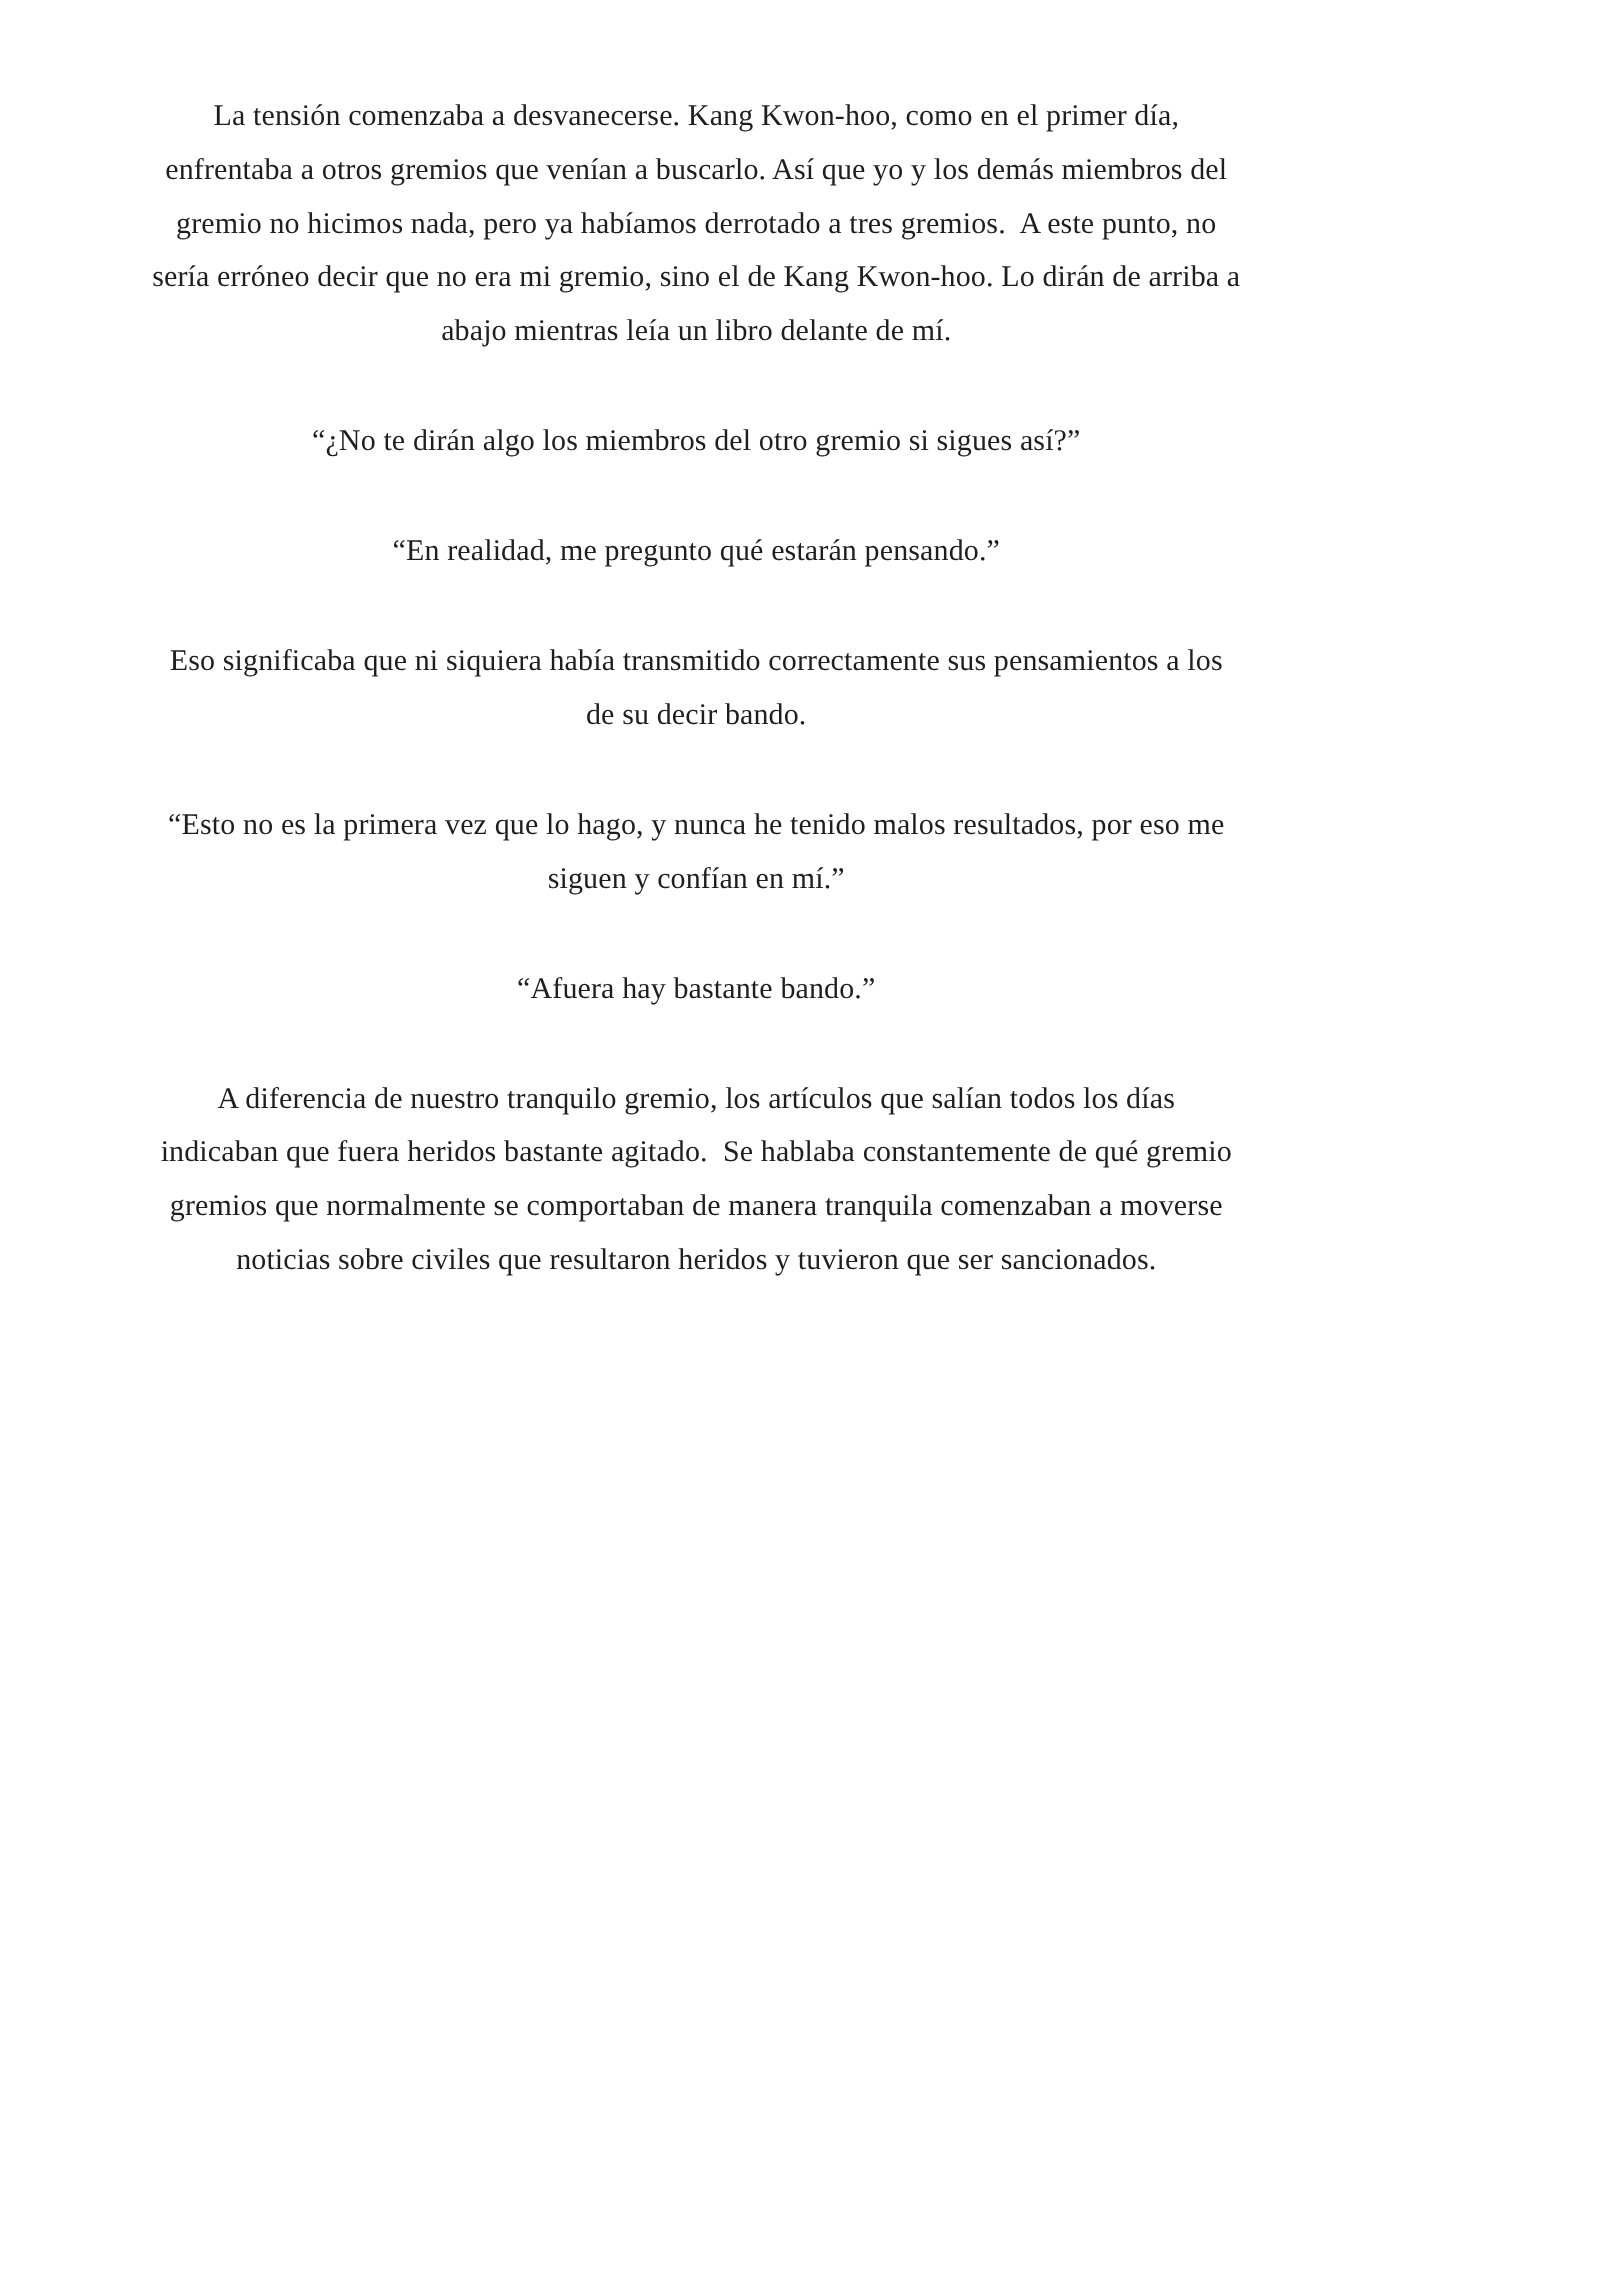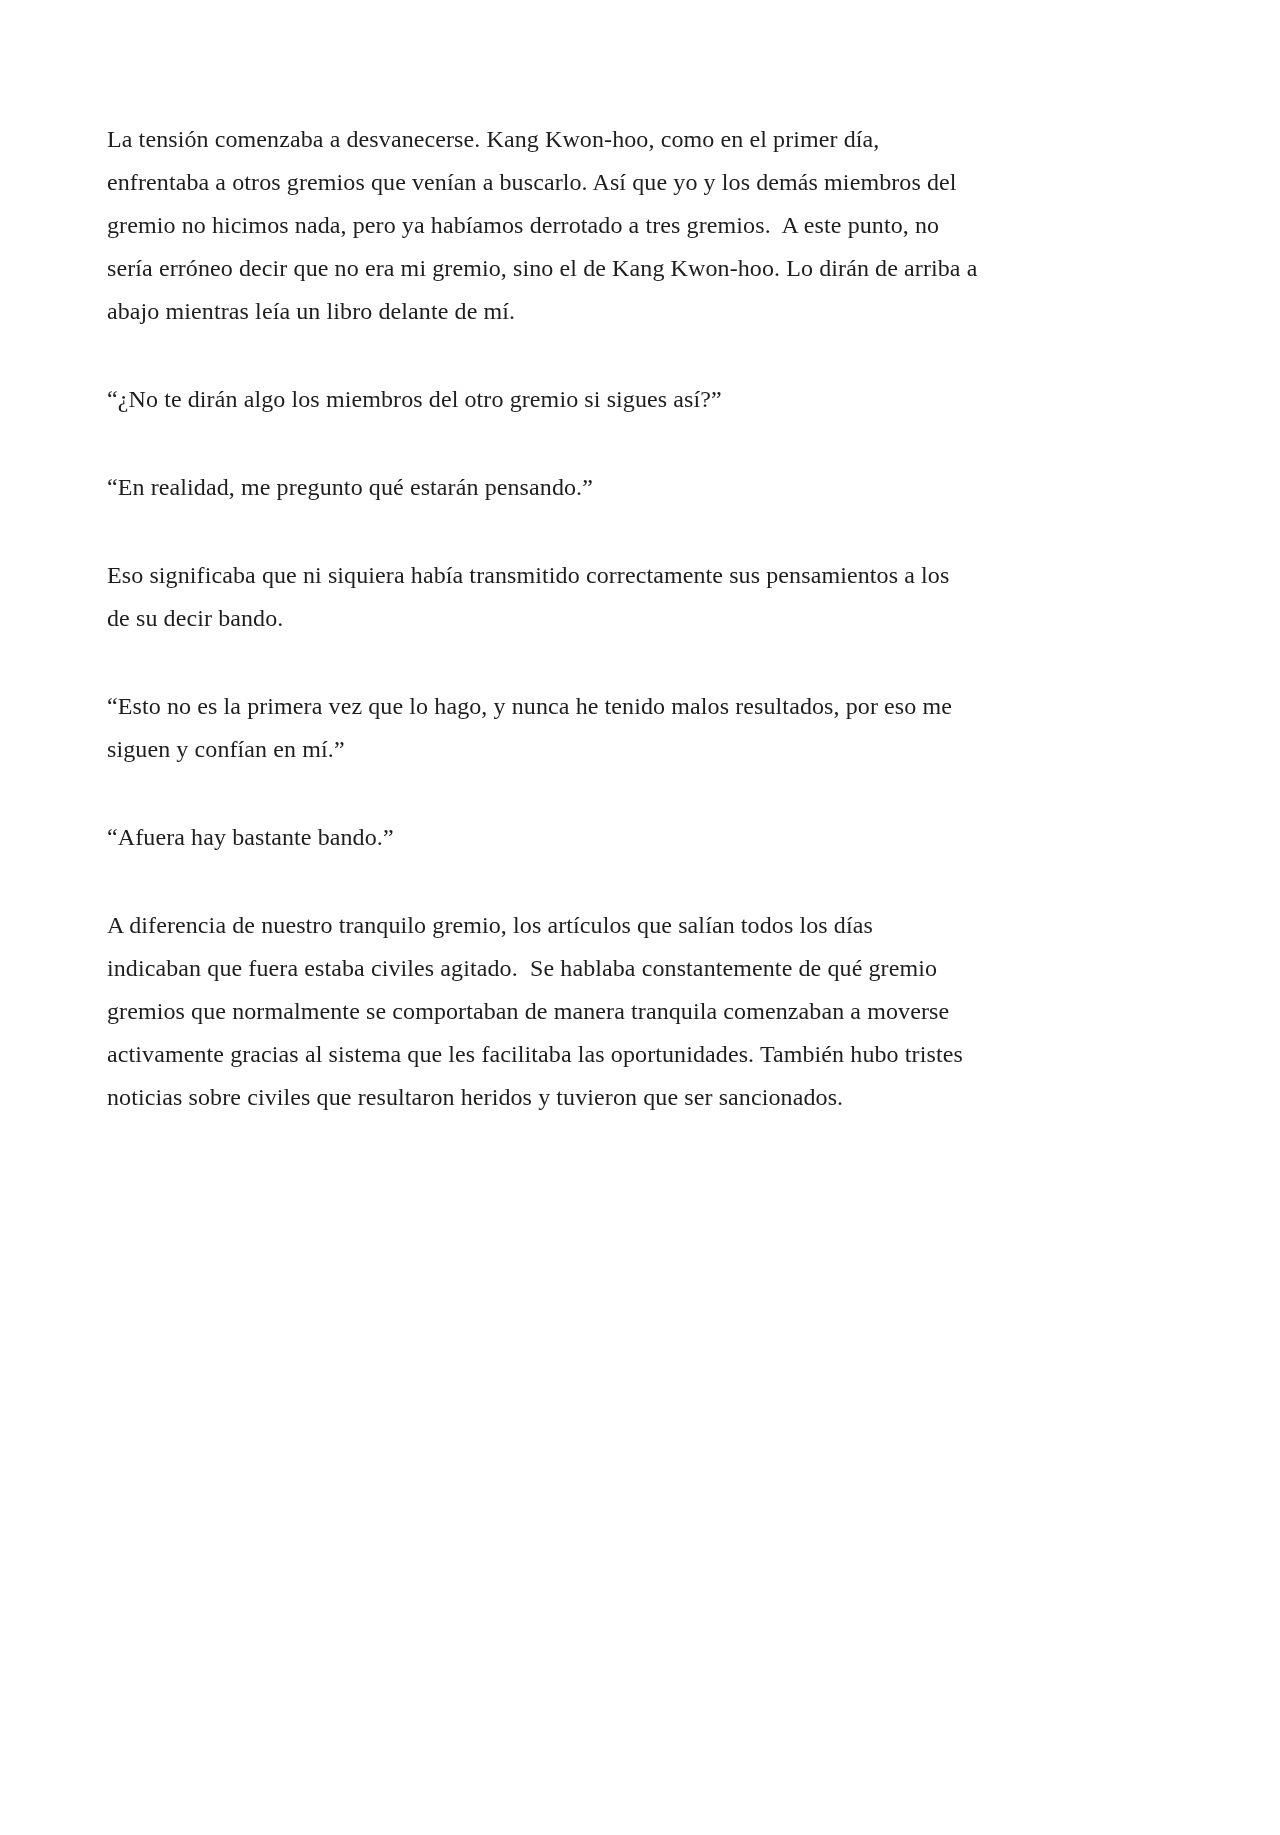--- a/index.html
+++ b/index.html
@@ -13,8 +13,9 @@
     height: 1835px;
     background: #ffffff;
     box-sizing: border-box;
-    padding: 118px 90px 0 107px;
+    padding: 72px 90px 0 107px;
     overflow: hidden;
+    text-align: center;
   }
   .content {
     width: 900px;

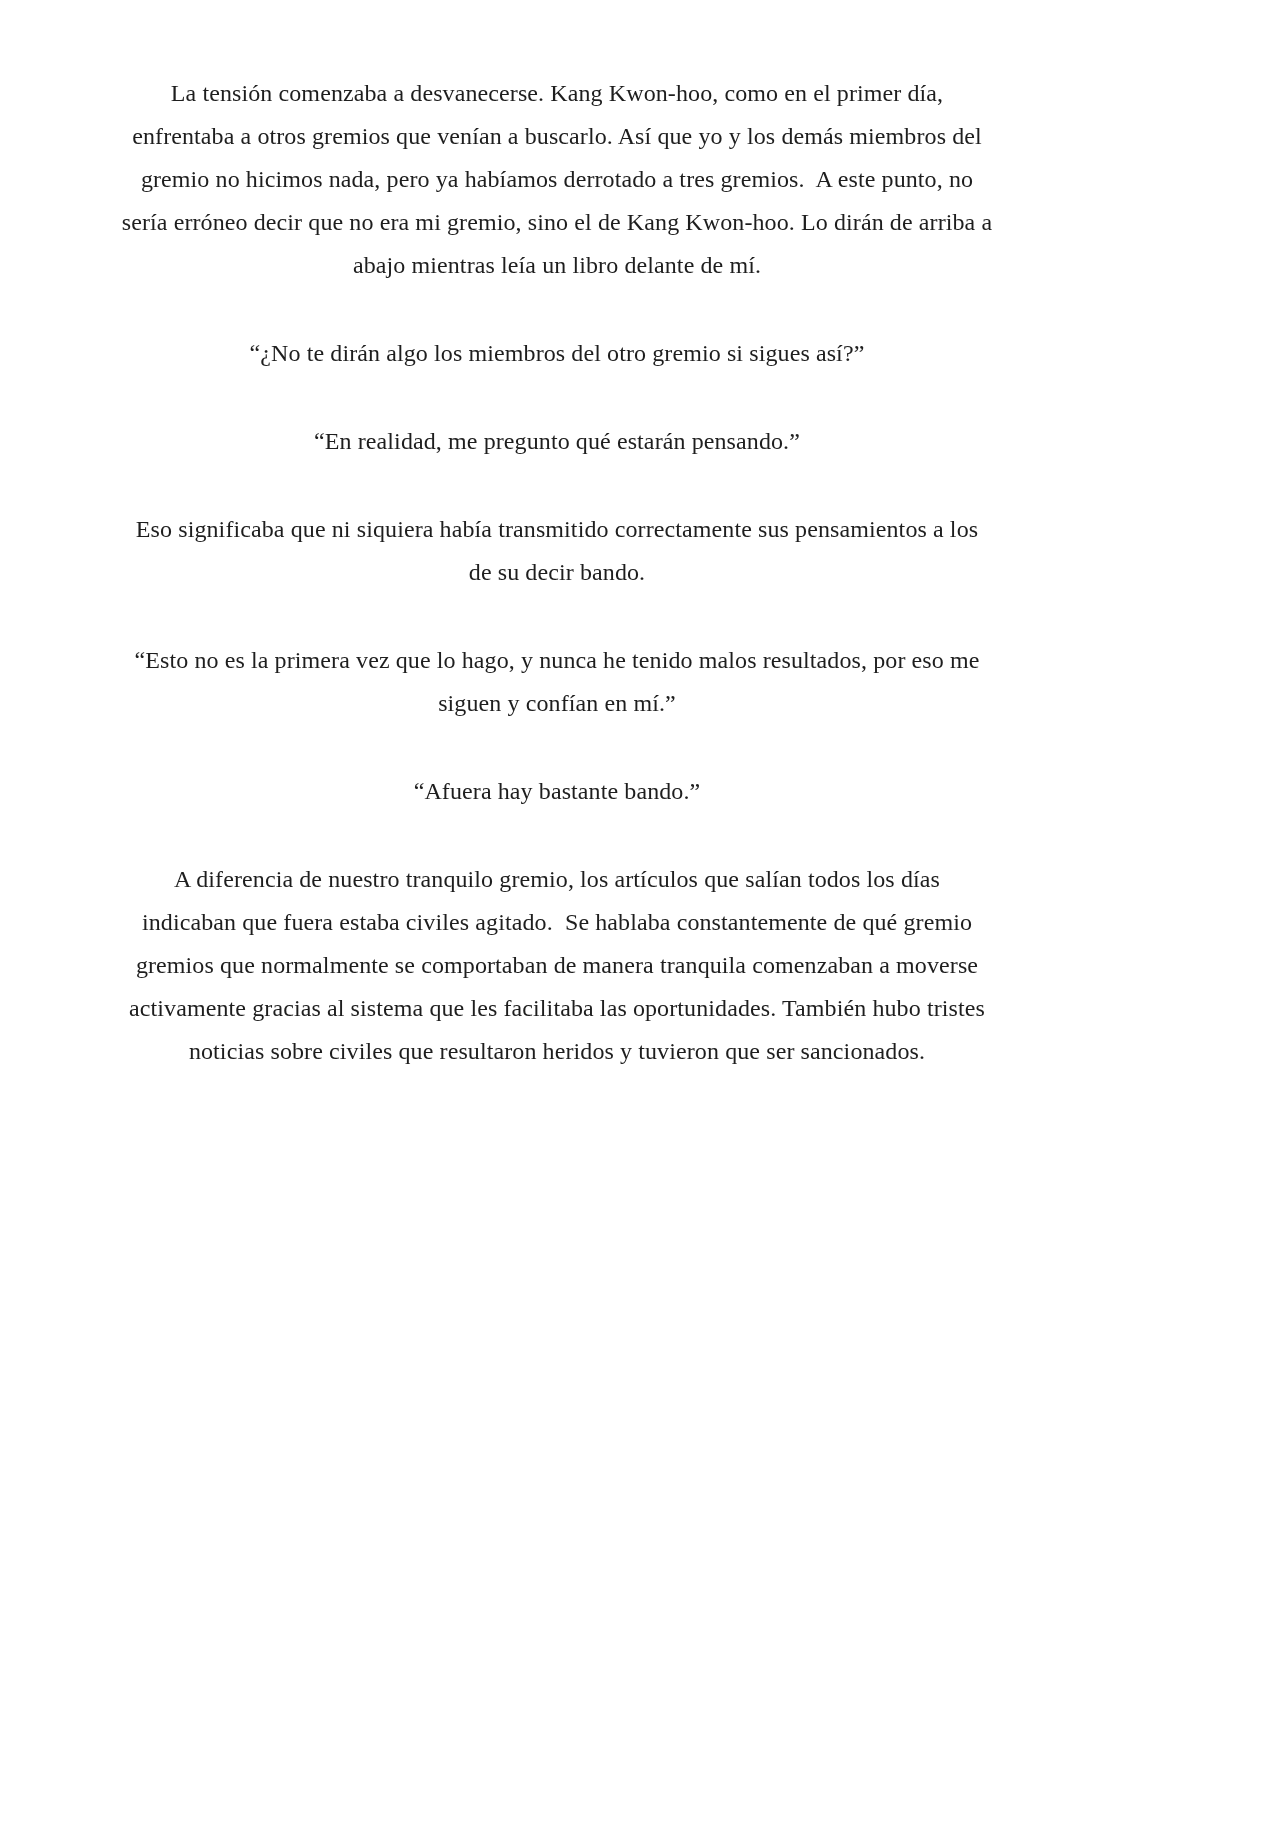--- a/index.html
+++ b/index.html
@@ -64,7 +64,7 @@
       </p>
       <p class="paragraph">
         <span class="line">A diferencia de nuestro tranquilo gremio, los artículos que salían todos los días</span>
-        <span class="line">indicaban que fuera estaba civiles agitado.  Se hablaba constantemente de qué gremio</span>
+        <span class="line">indicaban que fuera heridos bastante agitado.  Se hablaba constantemente de qué gremio</span>
         <span class="line">gremios que normalmente se comportaban de manera tranquila comenzaban a moverse</span>
         <span class="line">activamente gracias al sistema que les facilitaba las oportunidades. También hubo tristes</span>
         <span class="line">noticias sobre civiles que resultaron heridos y tuvieron que ser sancionados.</span>

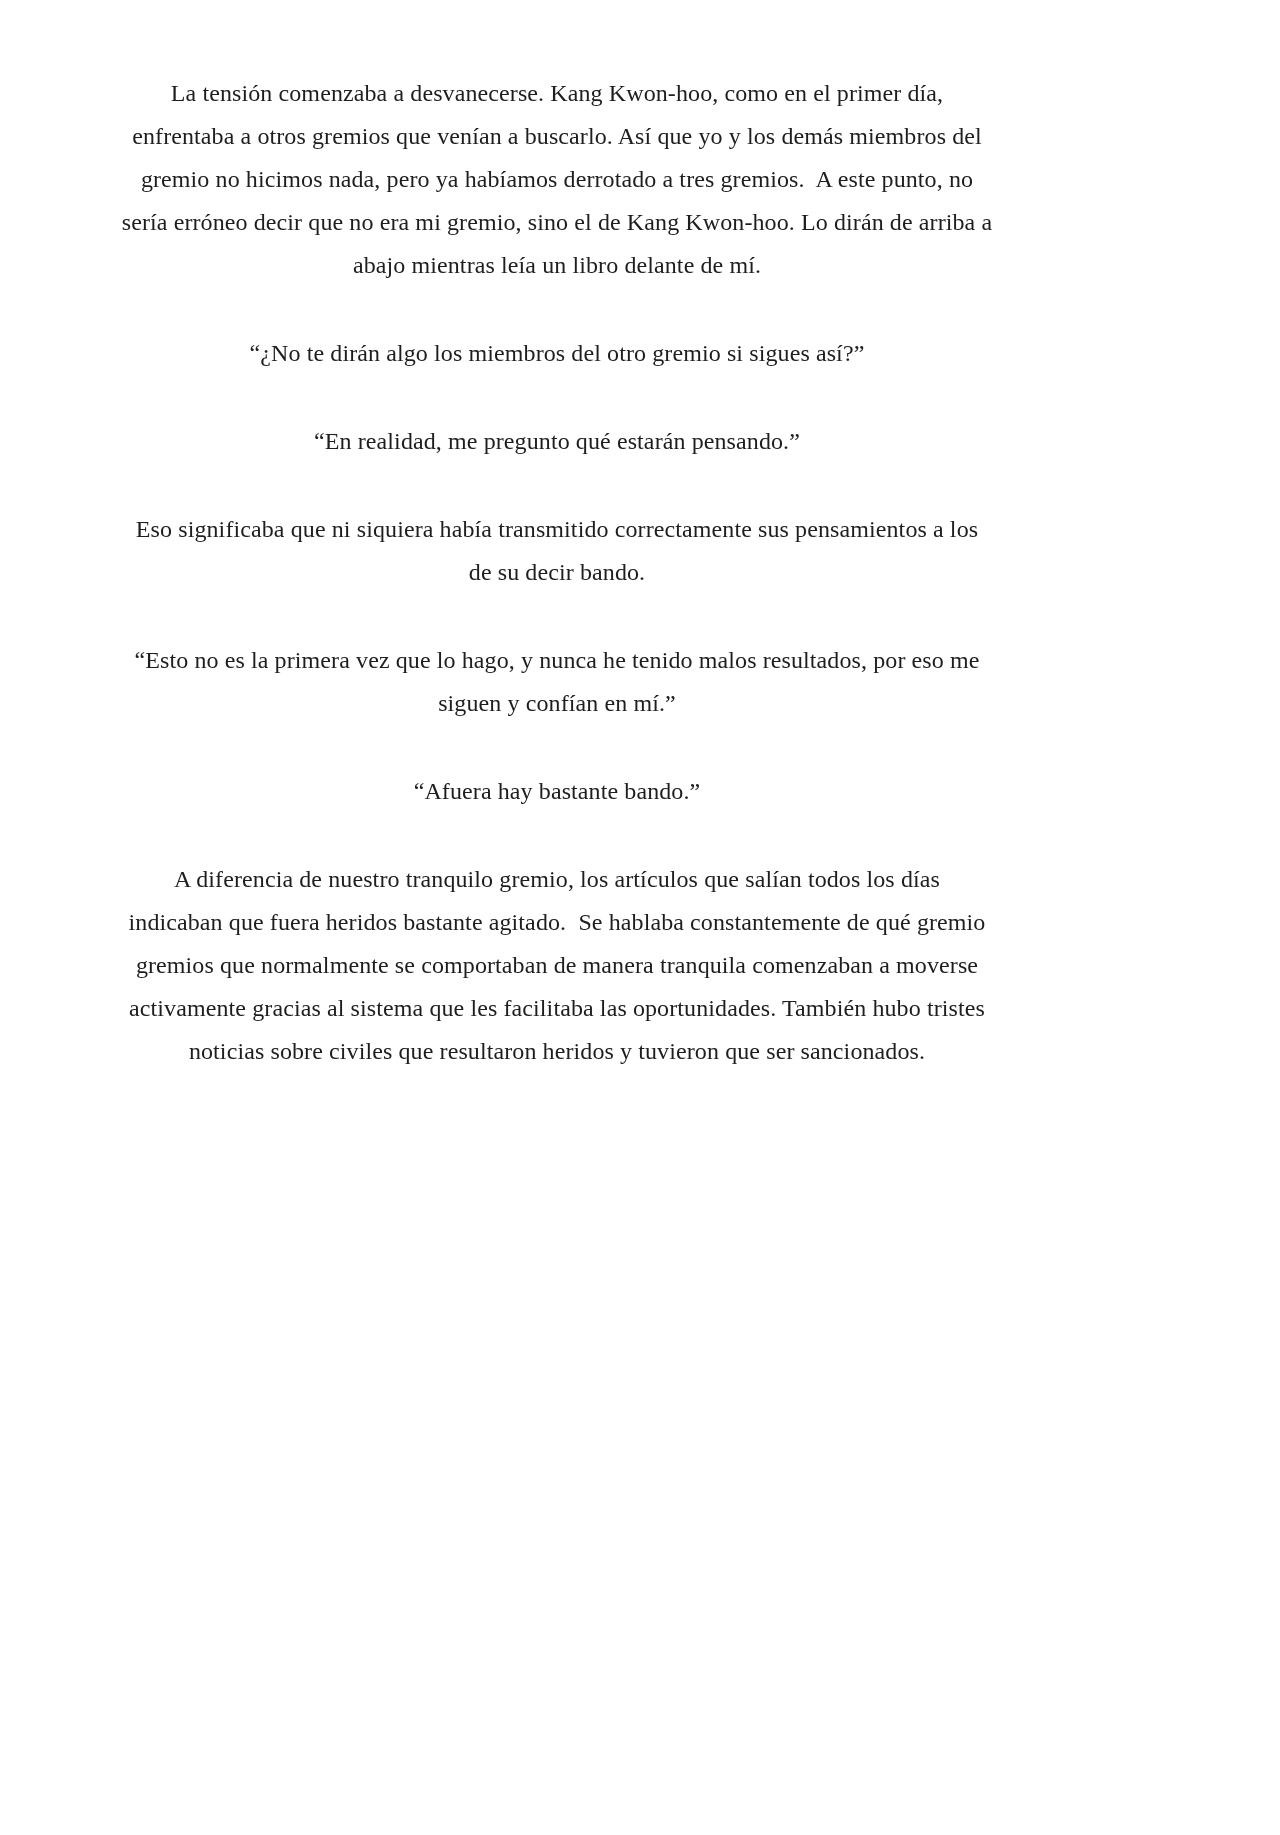--- a/index.html
+++ b/index.html
@@ -66,7 +66,6 @@
         <span class="line">A diferencia de nuestro tranquilo gremio, los artículos que salían todos los días</span>
         <span class="line">indicaban que fuera heridos bastante agitado.  Se hablaba constantemente de qué gremio</span>
         <span class="line">gremios que normalmente se comportaban de manera tranquila comenzaban a moverse</span>
-        <span class="line">activamente gracias al sistema que les facilitaba las oportunidades. También hubo tristes</span>
         <span class="line">noticias sobre civiles que resultaron heridos y tuvieron que ser sancionados.</span>
       </p>
     </div>

